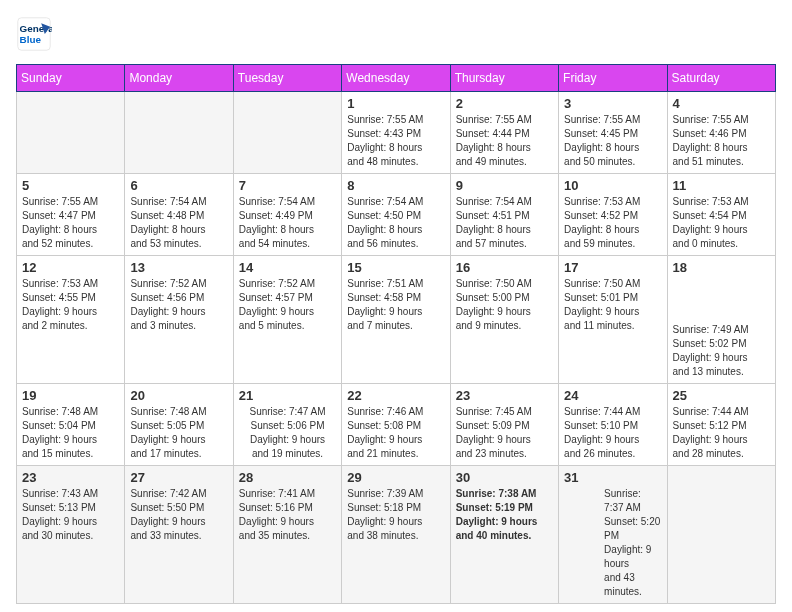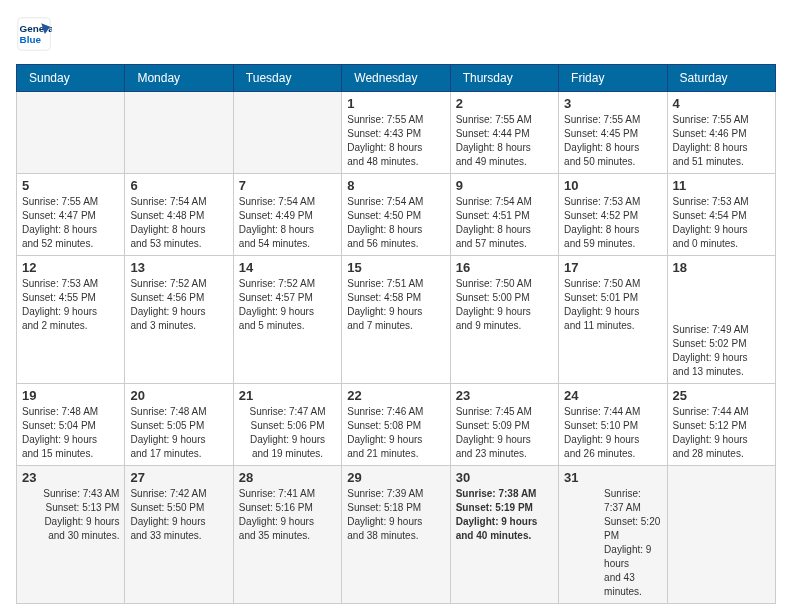--- a/index.html
+++ b/index.html
@@ -43,10 +43,10 @@
       border: 1px solid #ccc;
     }
     .calendar th {
-      background-color: #0369a1;
+      background-color: #d946ef;
       color: #fff;
       font-size: 12px;
-      padding: 6px 12px;
+      padding: 6px 4px;
       text-align: left;
       border: 1px solid #1a4080;
       font-weight: normal;

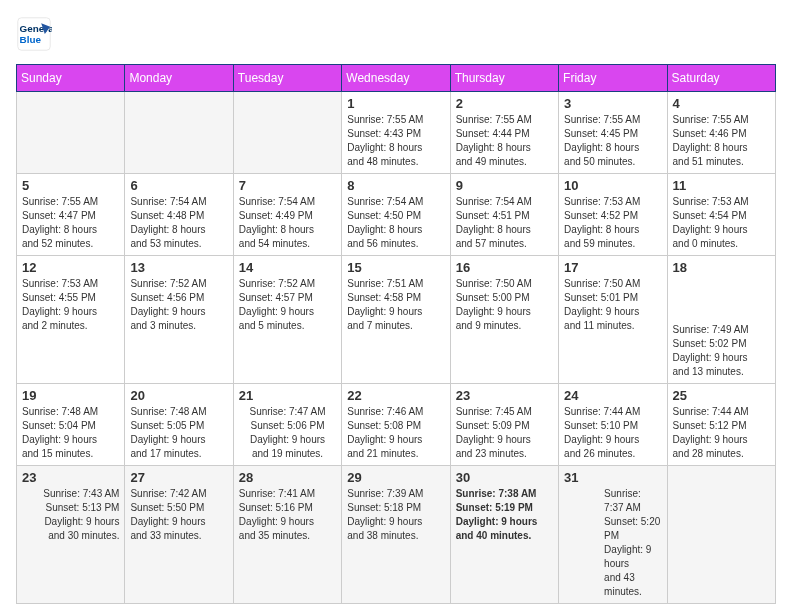--- a/index.html
+++ b/index.html
@@ -300,7 +300,7 @@
       <tr>
         <td class="last-row">
           <span class="day-number">23</span>
-          <div class="day-info" style="white-space: pre-line; text-align: right;">Sunrise: 7:43 AM
+          <div class="day-info" style="white-space: pre-line;">Sunrise: 7:43 AM
 Sunset: 5:13 PM
 Daylight: 9 hours
 and 30 minutes.</div>

